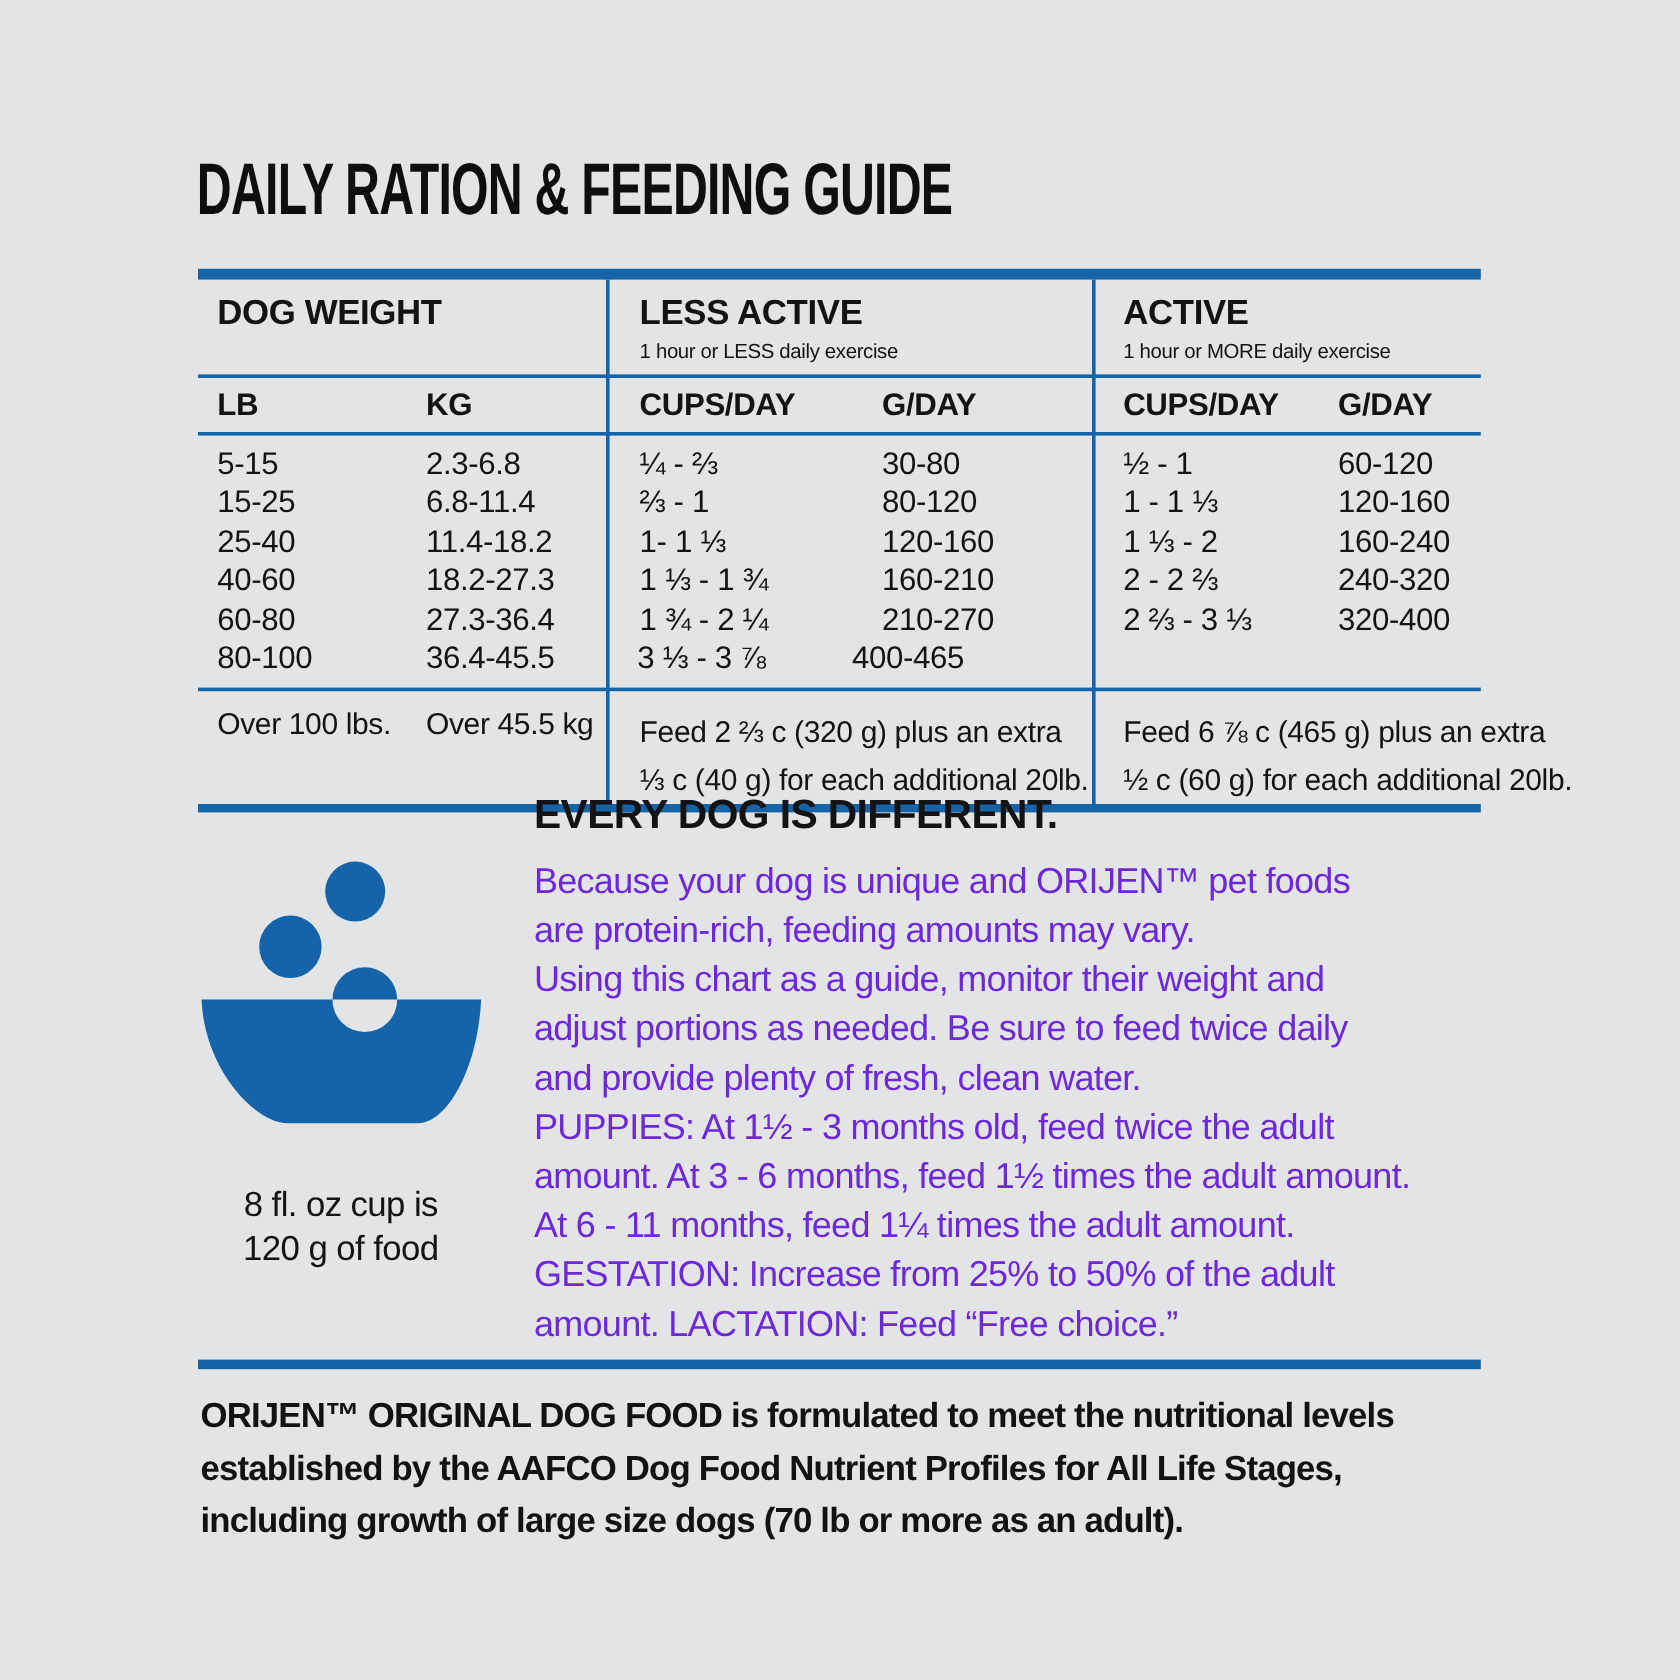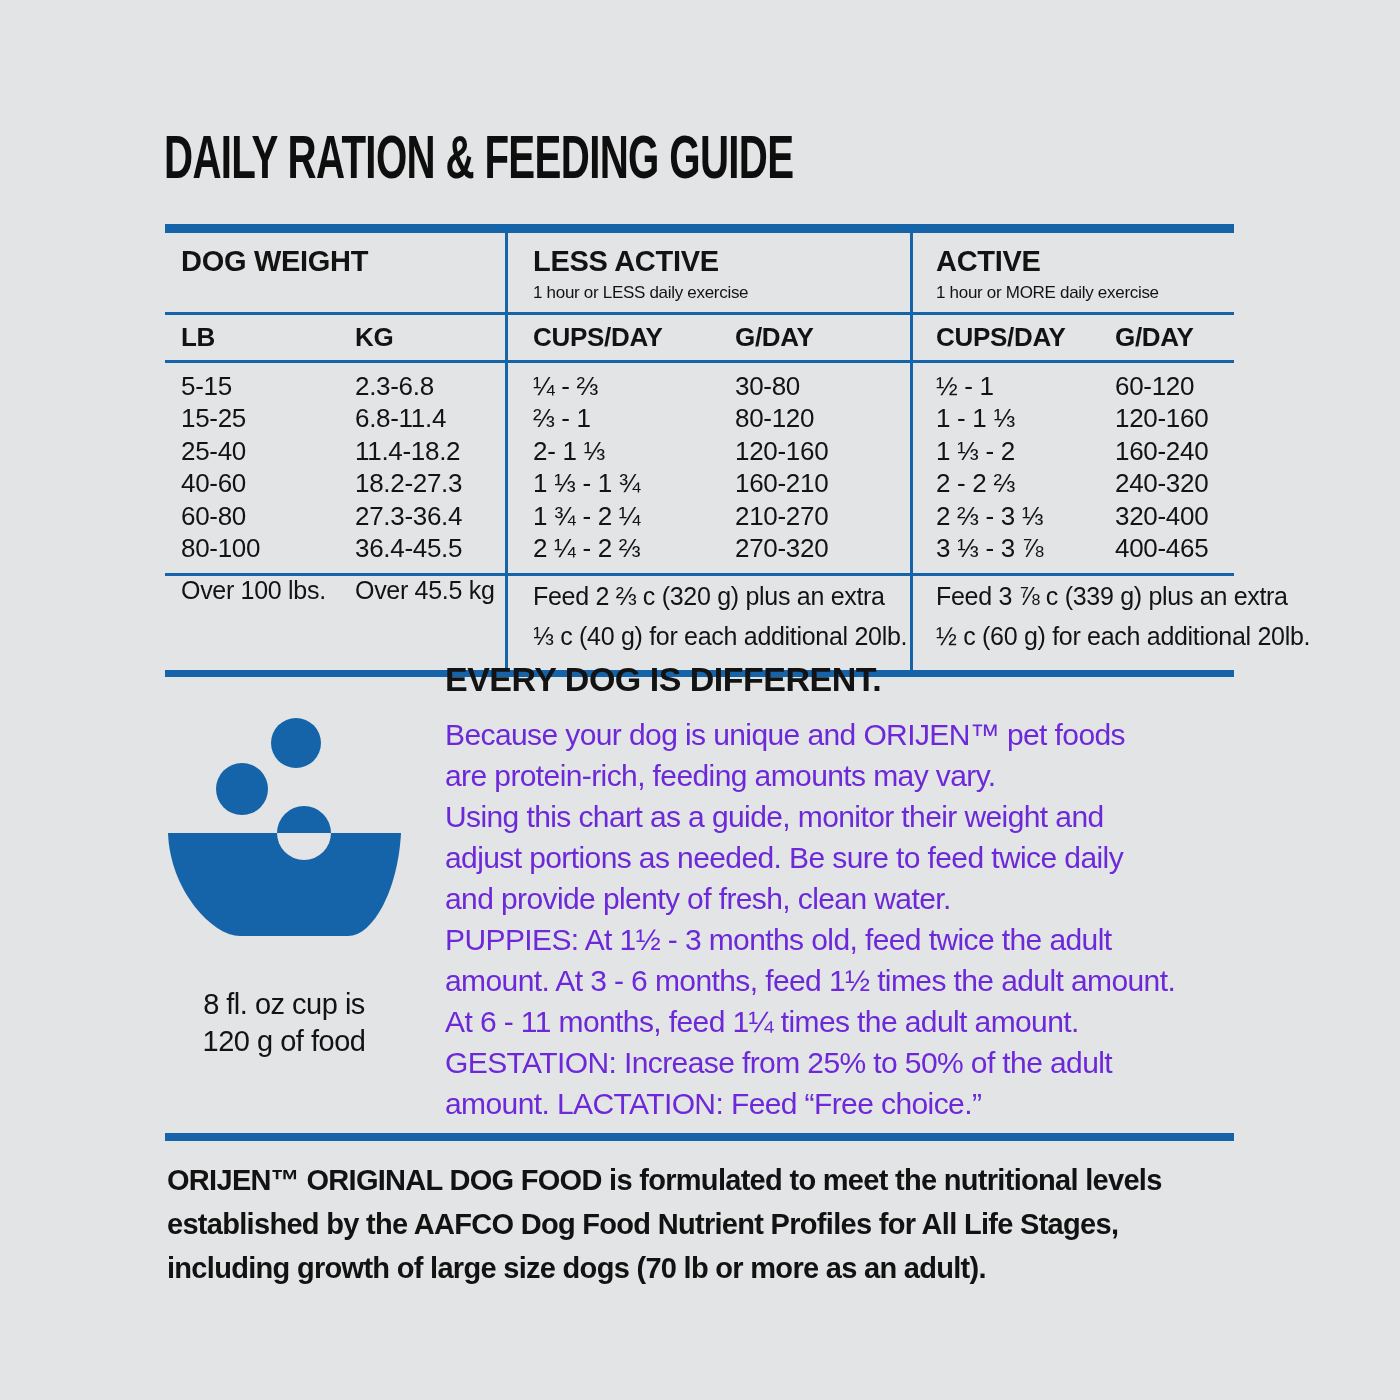--- a/index.html
+++ b/index.html
@@ -129,7 +129,7 @@
         </div>
         <div class="trow val-row">
           <div class="cell-dw"><span class="sc sc1-dw">25-40</span><span>11.4-18.2</span></div>
-          <div class="cell-la"><span class="sc sc1-la">2- 1 ⅓</span><span>120-160</span></div>
+          <div class="cell-la"><span class="sc sc1-la">1- 1 ⅓</span><span>120-160</span></div>
           <div class="cell-a"><span class="sc sc1-a">1 ⅓ - 2</span><span>160-240</span></div>
         </div>
         <div class="trow val-row">

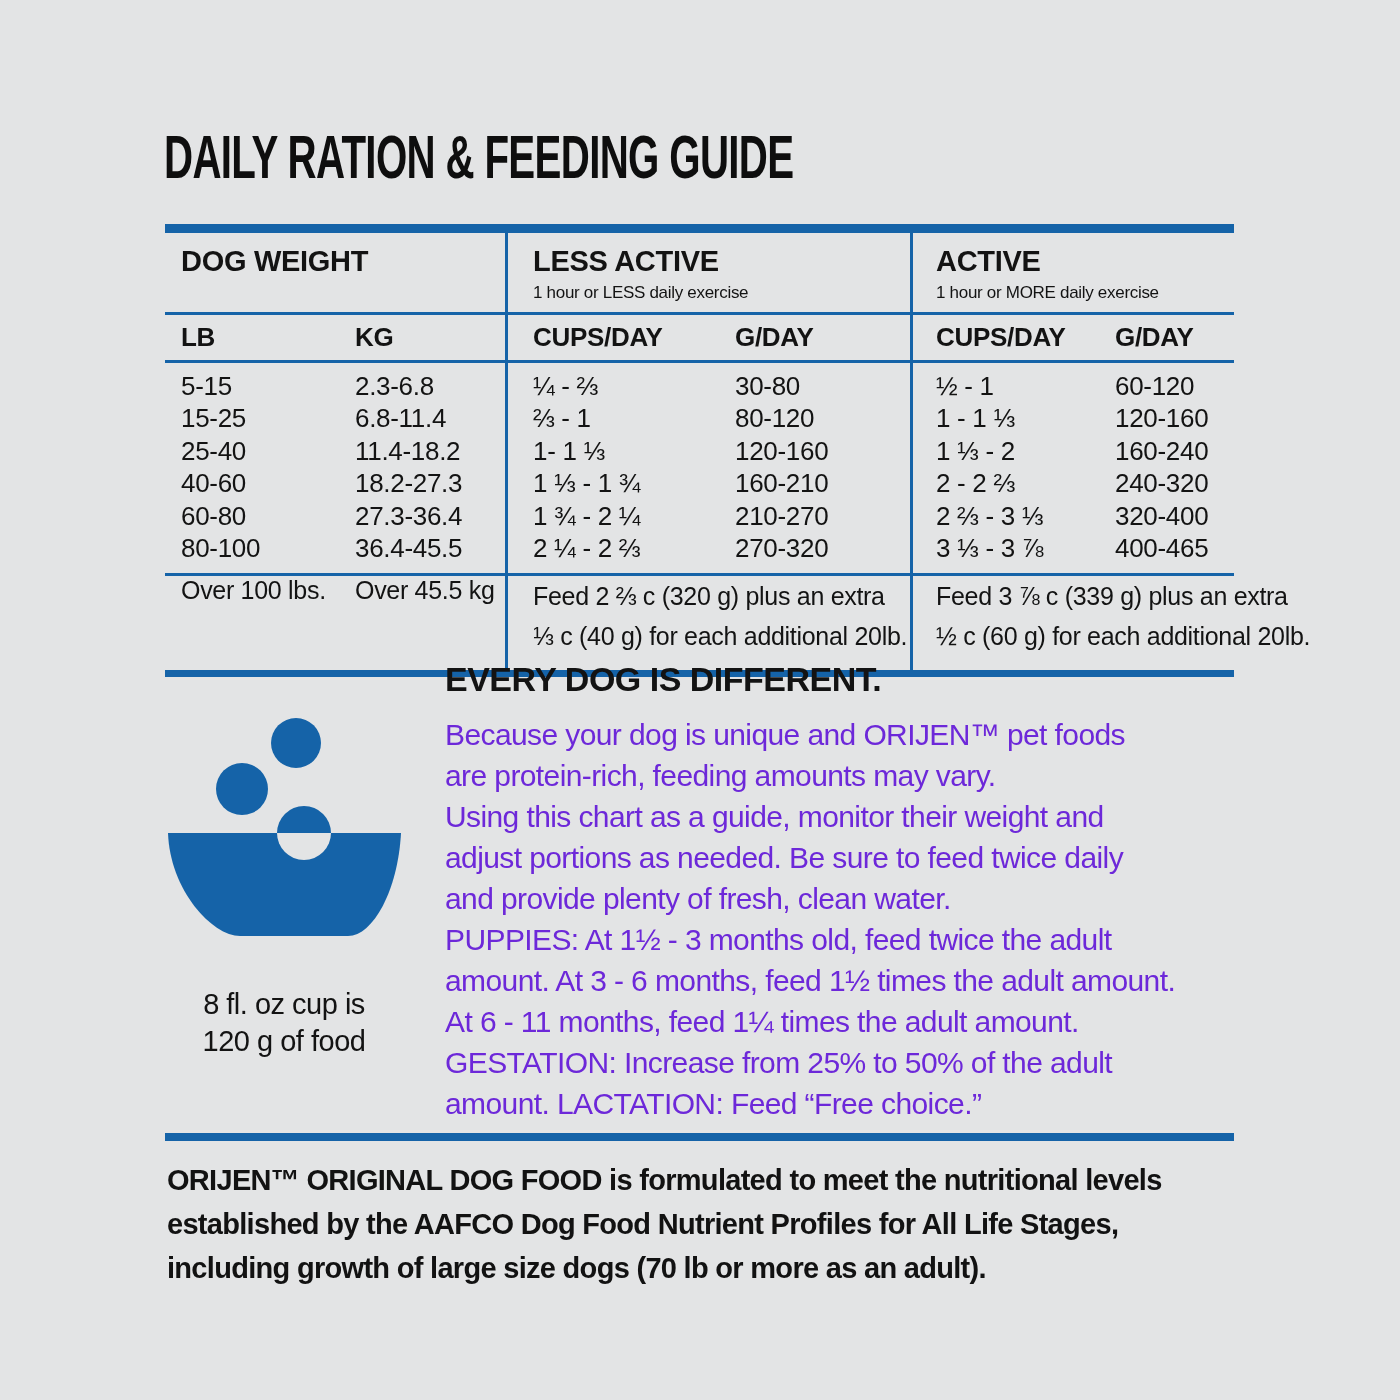--- a/index.html
+++ b/index.html
@@ -144,7 +144,6 @@
         </div>
         <div class="trow val-row">
           <div class="cell-dw"><span class="sc sc1-dw">80-100</span><span>36.4-45.5</span></div>
-          <div class="cell-la"><span class="sc sc1-la">2 ¼ - 2 ⅔</span><span>270-320</span></div>
           <div class="cell-a"><span class="sc sc1-a">3 ⅓ - 3 ⅞</span><span>400-465</span></div>
         </div>
       </div>

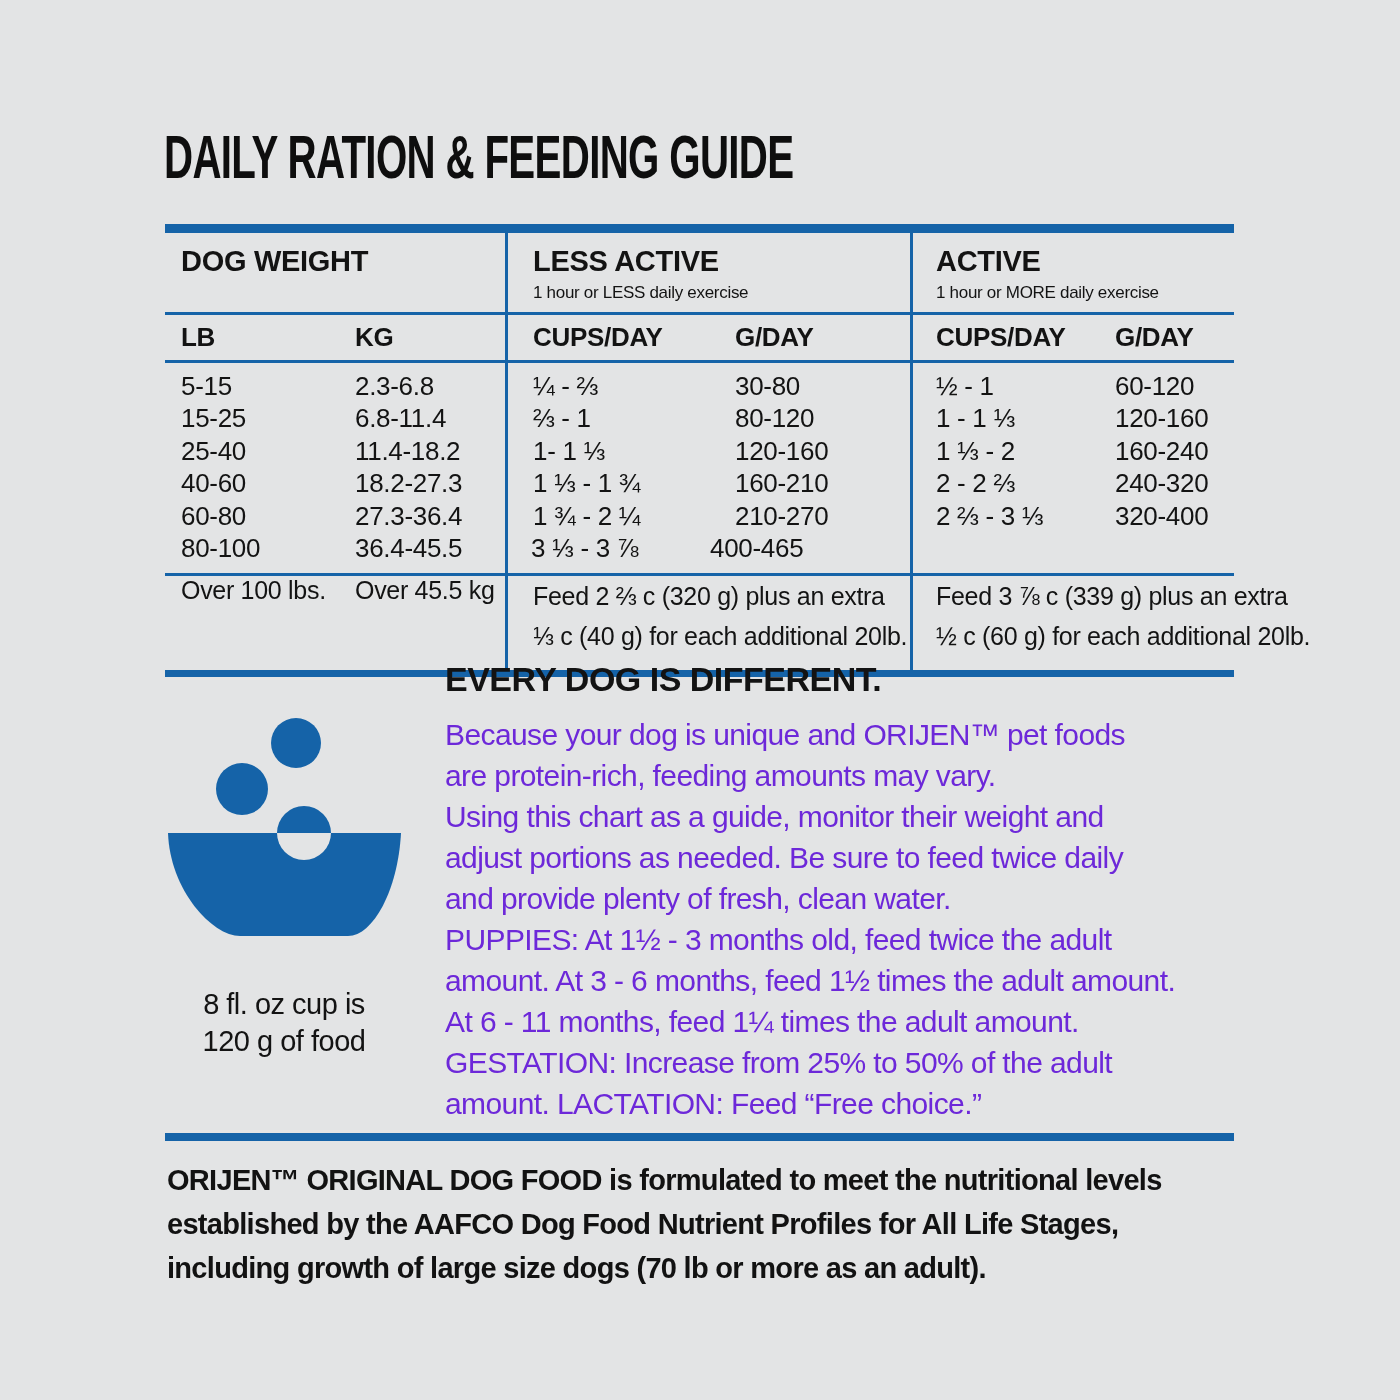--- a/index.html
+++ b/index.html
@@ -44,7 +44,7 @@
   .sc1-dw { width:174px; } .sc1-la { width:202px; } .sc1-a { width:179px; }
   .vals-block { padding-top:7px; padding-bottom:9px; }
   .val-row { height:32.4px; line-height:32.4px; font-size:26px; letter-spacing:-0.3px; }
-  .over-row { height:94px; font-size:25px; letter-spacing:-0.3px; }
+  .over-row { height:94px; padding-top:14px; font-size:25px; letter-spacing:-0.3px; }
   .over-line { line-height:40px; white-space:nowrap; }
   
   .info-heading {

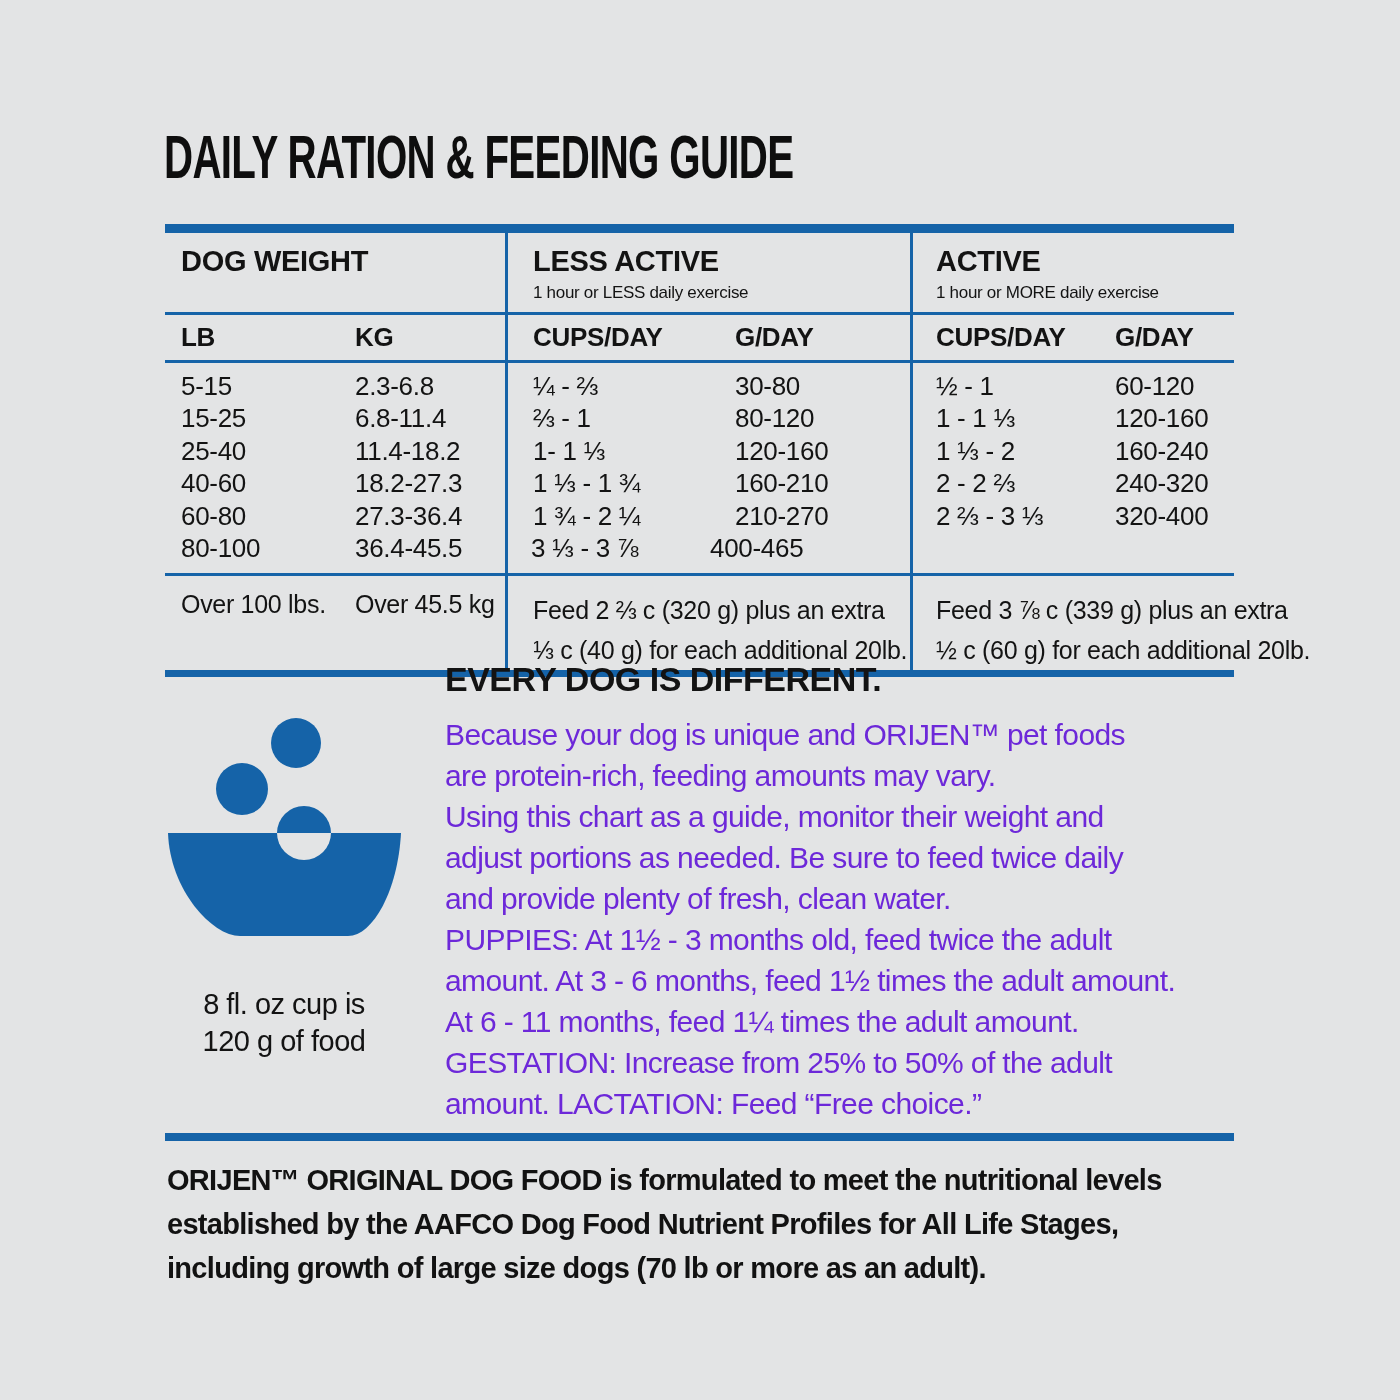--- a/index.html
+++ b/index.html
@@ -159,7 +159,7 @@
           <div class="over-line">⅓ c (40 g) for each additional 20lb.</div>
         </div>
         <div class="cell-a">
-          <div class="over-line">Feed 3 ⅞ c (339 g) plus an extra</div>
+          <div class="over-line">Feed 6 ⅞ c (465 g) plus an extra</div>
           <div class="over-line">½ c (60 g) for each additional 20lb.</div>
         </div>
       </div>

